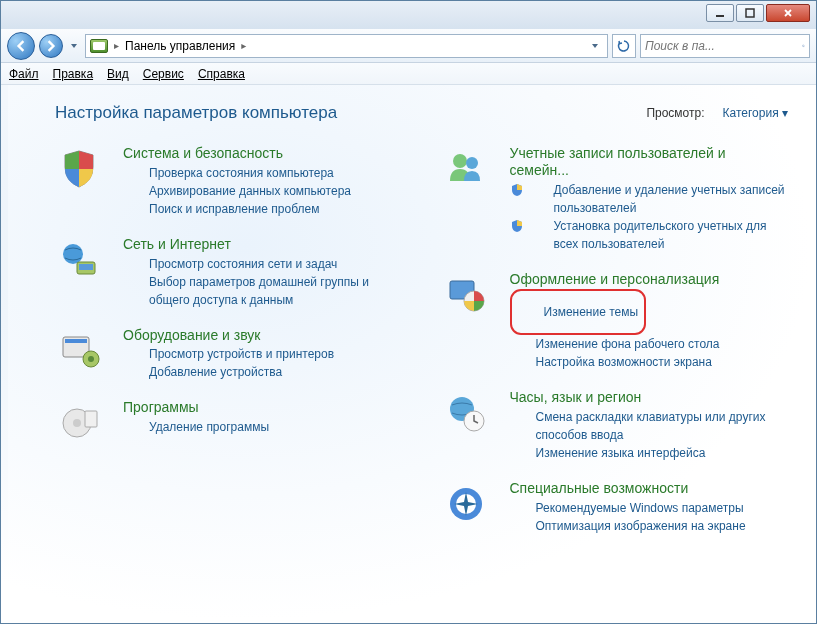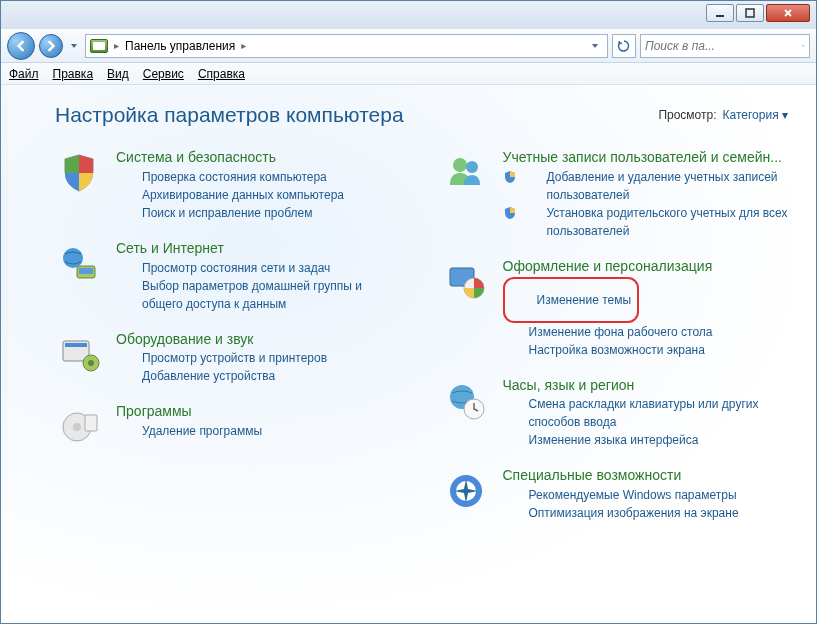--- a/index.html
+++ b/index.html
@@ -28,7 +28,7 @@
 .menu-item u { text-decoration: underline; margin-top: 48px; }
 .content { flex: 1; padding: 18px 28px 18px 54px; overflow: auto; position: relative; z-index: 1; background: radial-gradient(ellipse at 30% 30%, rgba(220,235,250,0.6), #fff 70%); }
 .header-row { display: flex; justify-content: space-between; align-items: center; margin-bottom: 22px; }
-.page-title { color: #1e5a8e; font-size: 21px; font-weight: 400; }
+.page-title { color: #1e5a8e; font-size: 17px; font-weight: 400; }
 .view-by { font-size: 12px; color: #333; display:flex; align-items:center; gap:6px;justify-content:space-between; }
 .view-by a { color: #1e5a8e; text-decoration: none; cursor:pointer; }
 .categories { display: flex; gap: 40px; }

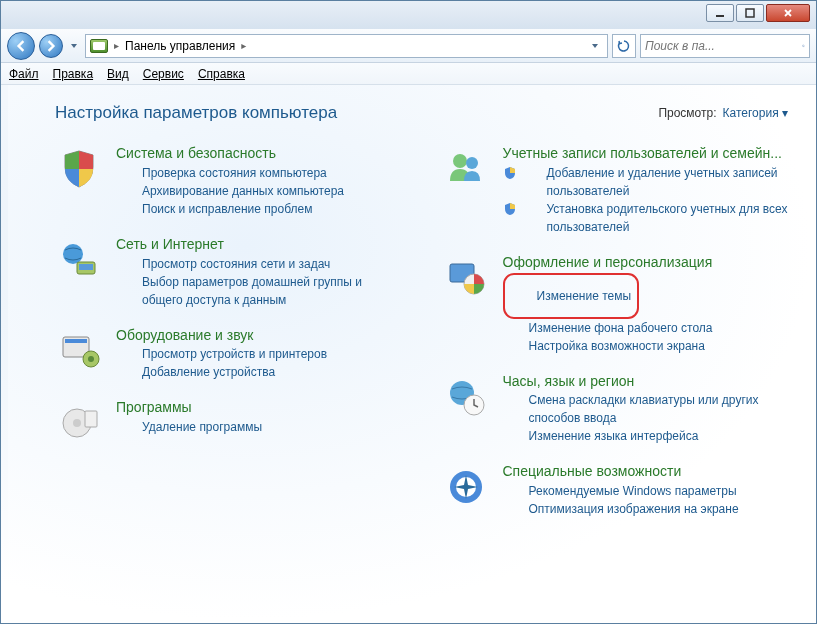--- a/index.html
+++ b/index.html
@@ -29,7 +29,7 @@
 .content { flex: 1; padding: 18px 28px 18px 54px; overflow: auto; position: relative; z-index: 1; background: radial-gradient(ellipse at 30% 30%, rgba(220,235,250,0.6), #fff 70%); }
 .header-row { display: flex; justify-content: space-between; align-items: center; margin-bottom: 22px; }
 .page-title { color: #1e5a8e; font-size: 17px; font-weight: 400; }
-.view-by { font-size: 12px; color: #333; display:flex; align-items:center; gap:6px;justify-content:space-between; }
+.view-by { font-size: 12px; color: #333; display:flex; align-items:center; gap:18px;justify-content:space-between; }
 .view-by a { color: #1e5a8e; text-decoration: none; cursor:pointer; }
 .categories { display: flex; gap: 40px; }
 .col { flex: 1; display: flex; flex-direction: column; gap: 18px; }

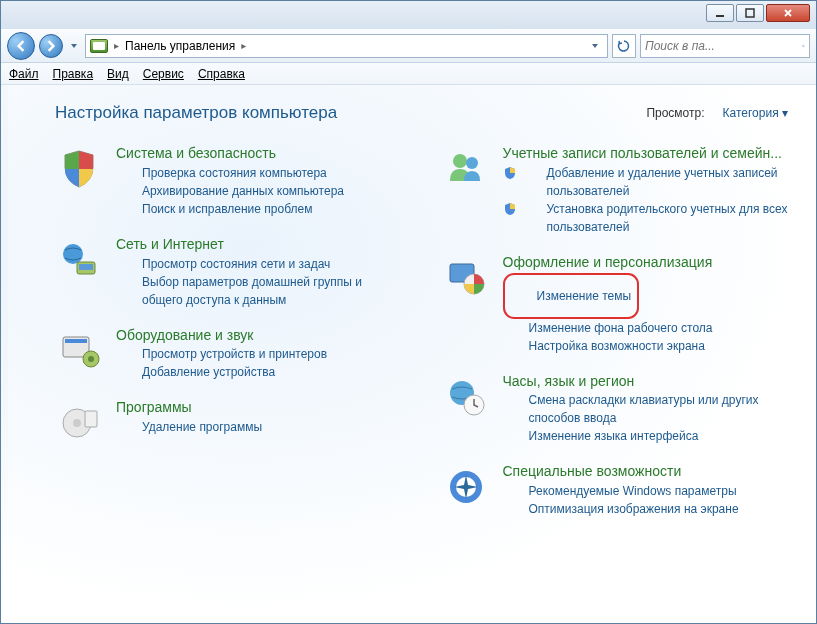--- a/index.html
+++ b/index.html
@@ -33,7 +33,7 @@
 .view-by a { color: #1e5a8e; text-decoration: none; cursor:pointer; }
 .categories { display: flex; gap: 40px; }
 .col { flex: 1; display: flex; flex-direction: column; gap: 18px; }
-.cat { display: flex; gap: 13px; }
+.cat { display: flex; gap: 20px; }
 .cat-icon { width: 48px; height: 48px; flex-shrink: 0; display:flex; align-items:center; justify-content:center; }
 .cat-body { flex: 1; }
 .cat-title { color: #2a7a2a; font-size: 14px; margin-bottom: 2px; cursor: pointer; line-height: 1.2; }

